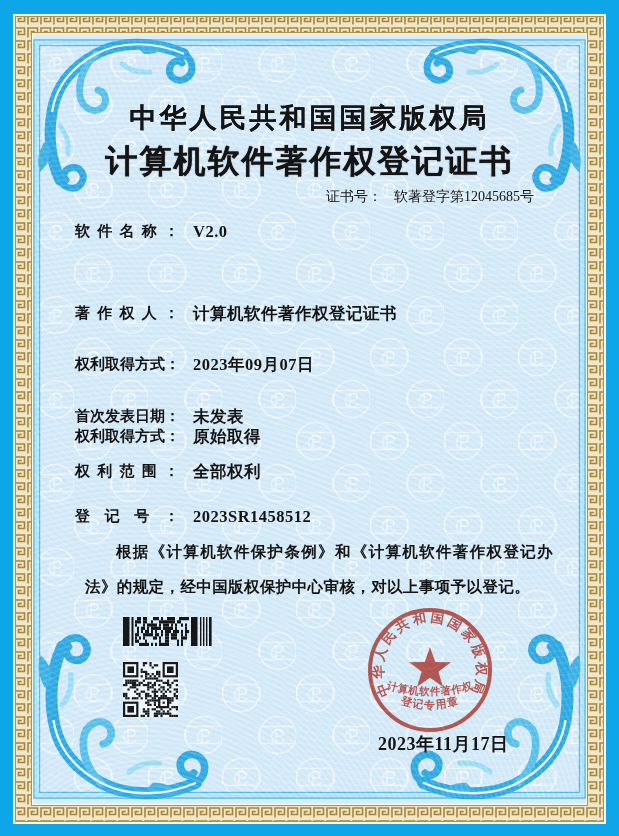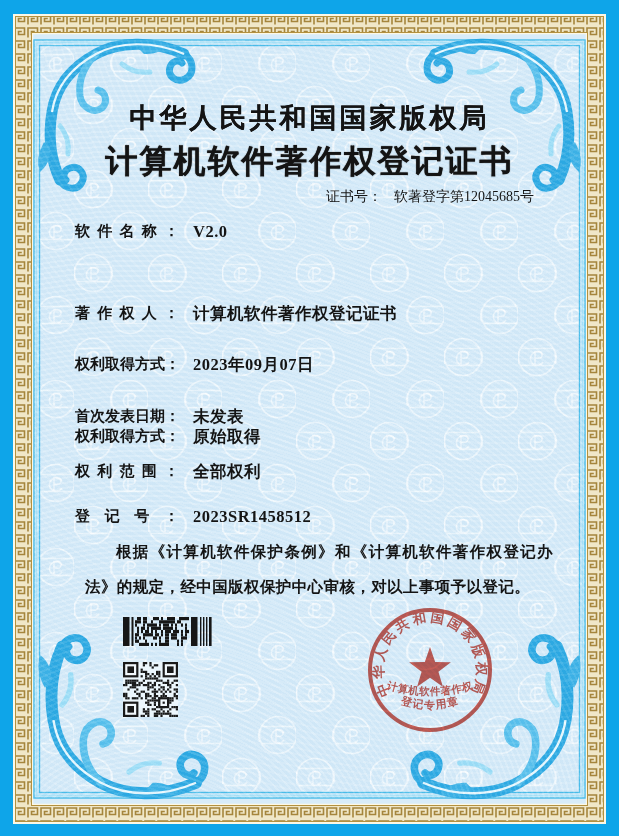--- a/index.html
+++ b/index.html
@@ -526,6 +526,7 @@
       <rect x="39.6" y="39.6" width="2.2" height="2.2" fill="#1a1a1a"></rect>
     </svg>
 
+  <div class="txt date">2023年11月17日</div>
 
   <svg id="seal-svg" width="150" height="150" viewBox="0 0 150 150" aria-hidden="true">
     <defs>

